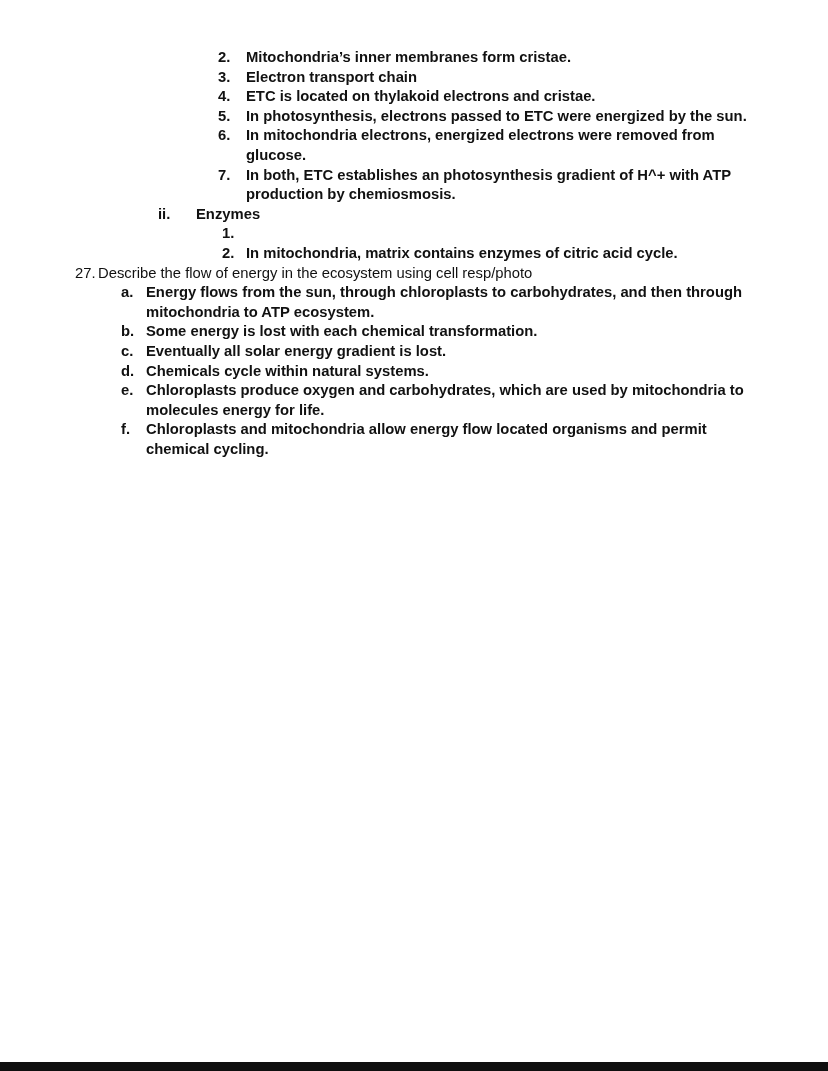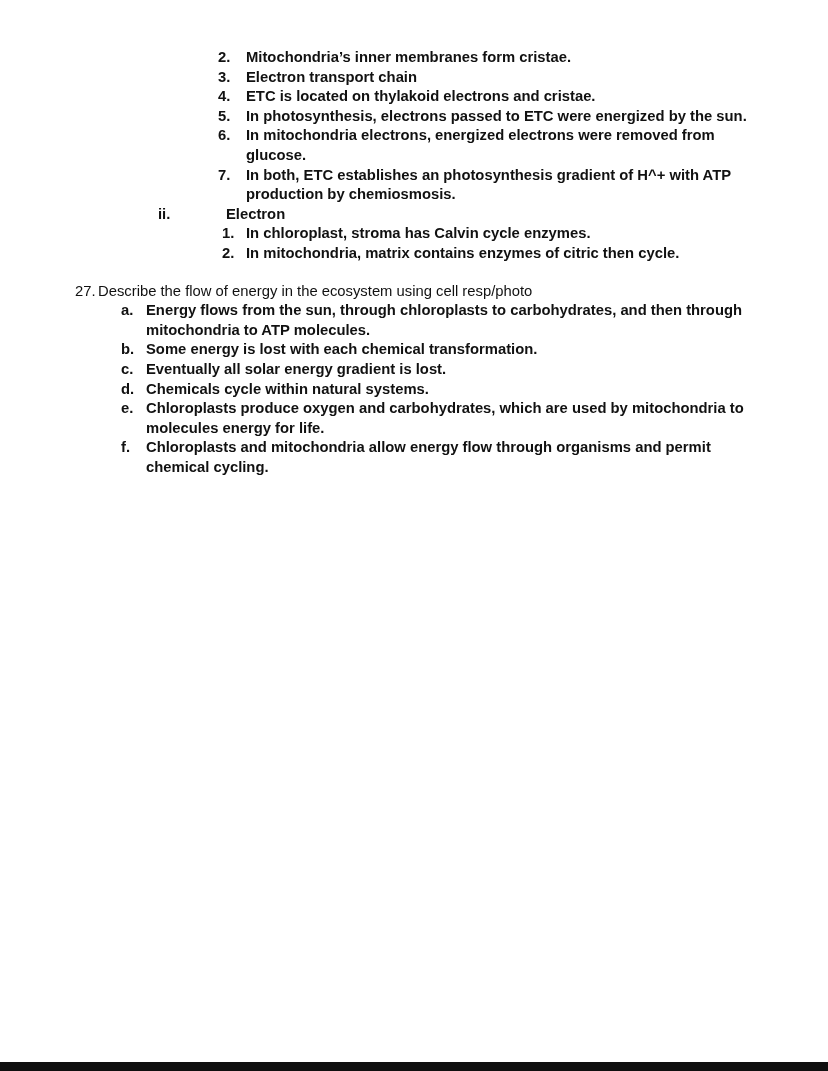--- a/index.html
+++ b/index.html
@@ -48,7 +48,7 @@
   .lvl-num .marker    { width: 28px; }
   .lvl-subnum { padding-left: 147px; }  
   .lvl-subnum .marker { width: 24px; }
-  .lvl-roman  { padding-left: 83px; gap: 30px; }   
+  .lvl-roman  { padding-left: 83px; }   
   .lvl-roman .marker  { width: 38px; }
   .lvl-q      { padding-left: 0; margin-top: 18px; }      
   .lvl-q .marker      { width: 23px; }

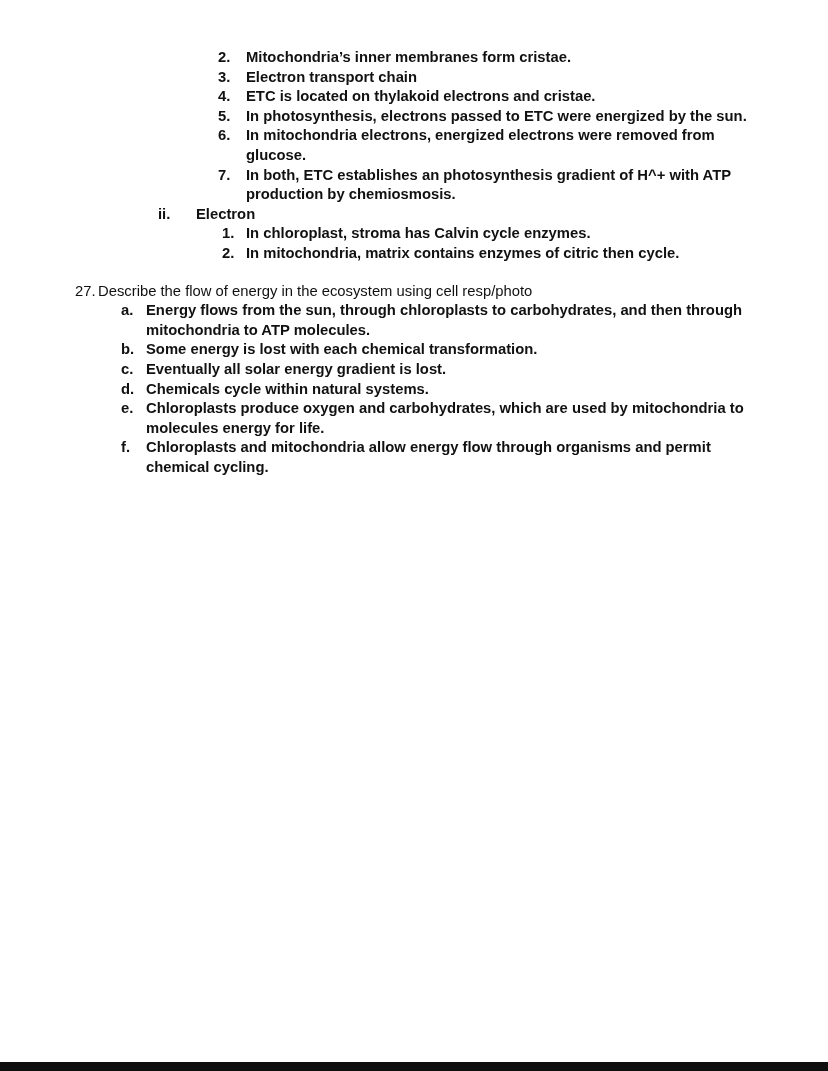--- a/index.html
+++ b/index.html
@@ -97,7 +97,7 @@
 
     <div class="row lvl-roman">
       <span class="marker bold">ii.</span>
-      <span class="text bold">Electron</span>
+      <span class="text bold">Enzymes</span>
     </div>
 
     <div class="row lvl-subnum">

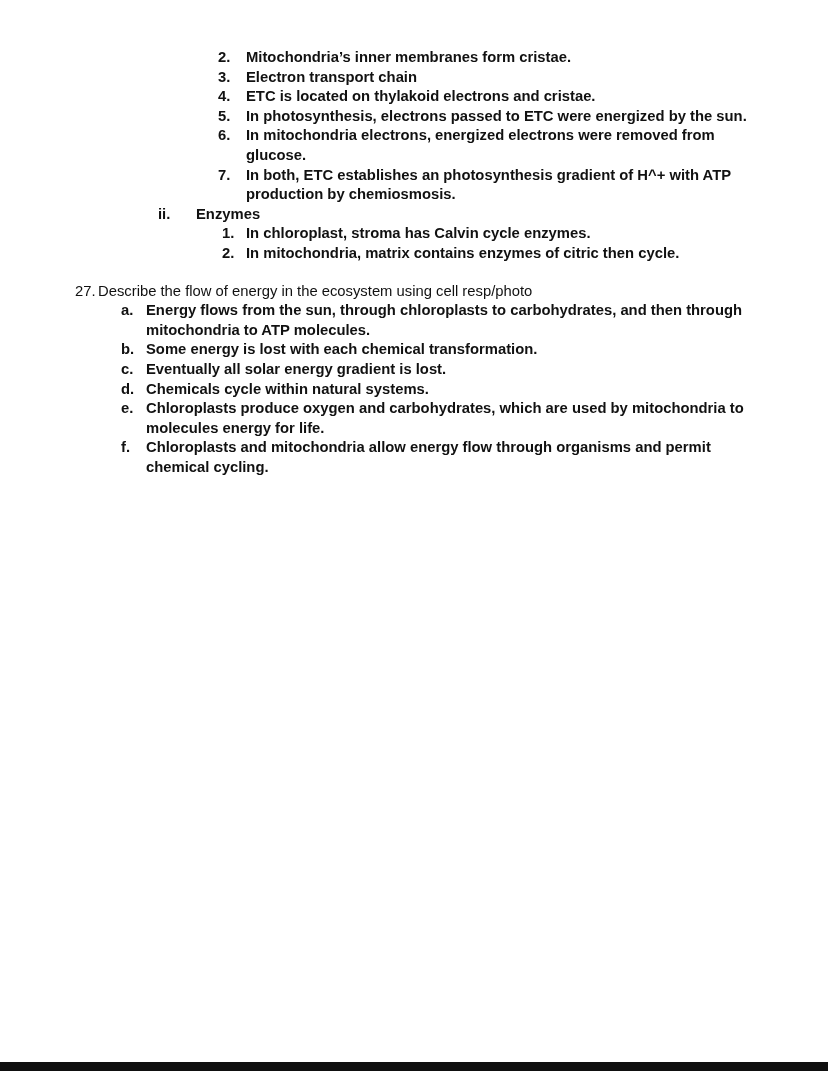--- a/index.html
+++ b/index.html
@@ -102,7 +102,6 @@
 
     <div class="row lvl-subnum">
       <span class="marker bold">1.</span>
-      <span class="text bold">In chloroplast, stroma has Calvin cycle enzymes.</span>
     </div>
     <div class="row lvl-subnum">
       <span class="marker bold">2.</span>

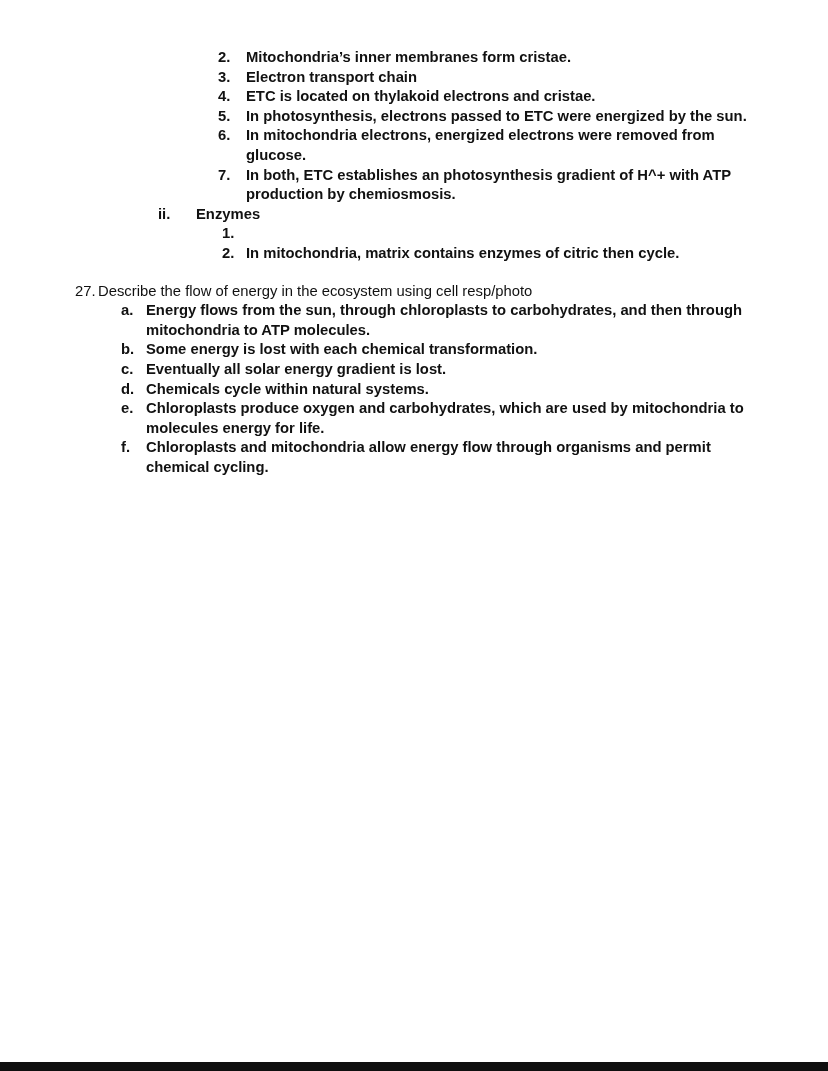--- a/index.html
+++ b/index.html
@@ -105,7 +105,7 @@
     </div>
     <div class="row lvl-subnum">
       <span class="marker bold">2.</span>
-      <span class="text bold">In mitochondria, matrix contains enzymes of citric then cycle.</span>
+      <span class="text bold">In mitochondria, matrix contains enzymes of citric acid cycle.</span>
     </div>
 
     <div class="row lvl-q">

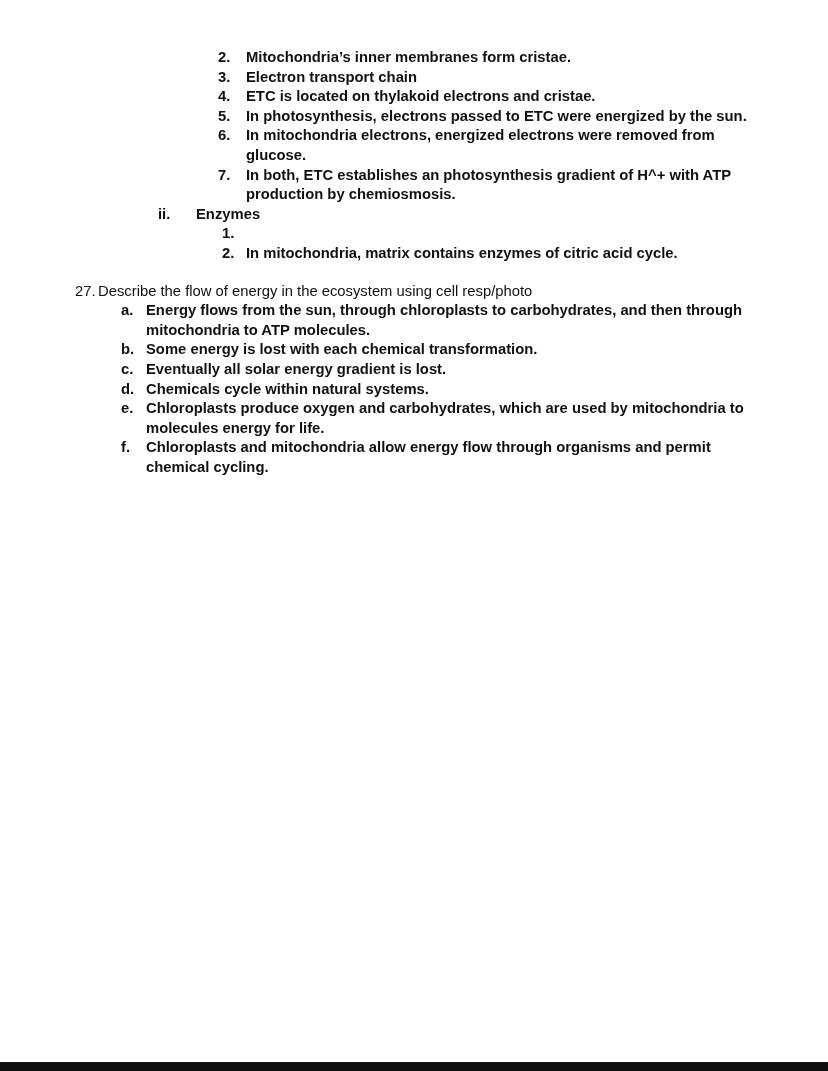--- a/index.html
+++ b/index.html
@@ -50,7 +50,7 @@
   .lvl-subnum .marker { width: 24px; }
   .lvl-roman  { padding-left: 83px; }   
   .lvl-roman .marker  { width: 38px; }
-  .lvl-q      { padding-left: 0; margin-top: 18px; }      
+  .lvl-q      { padding-left: 0; }      
   .lvl-q .marker      { width: 23px; }
   .lvl-letter { padding-left: 46px; }   
   .lvl-letter .marker { width: 25px; }

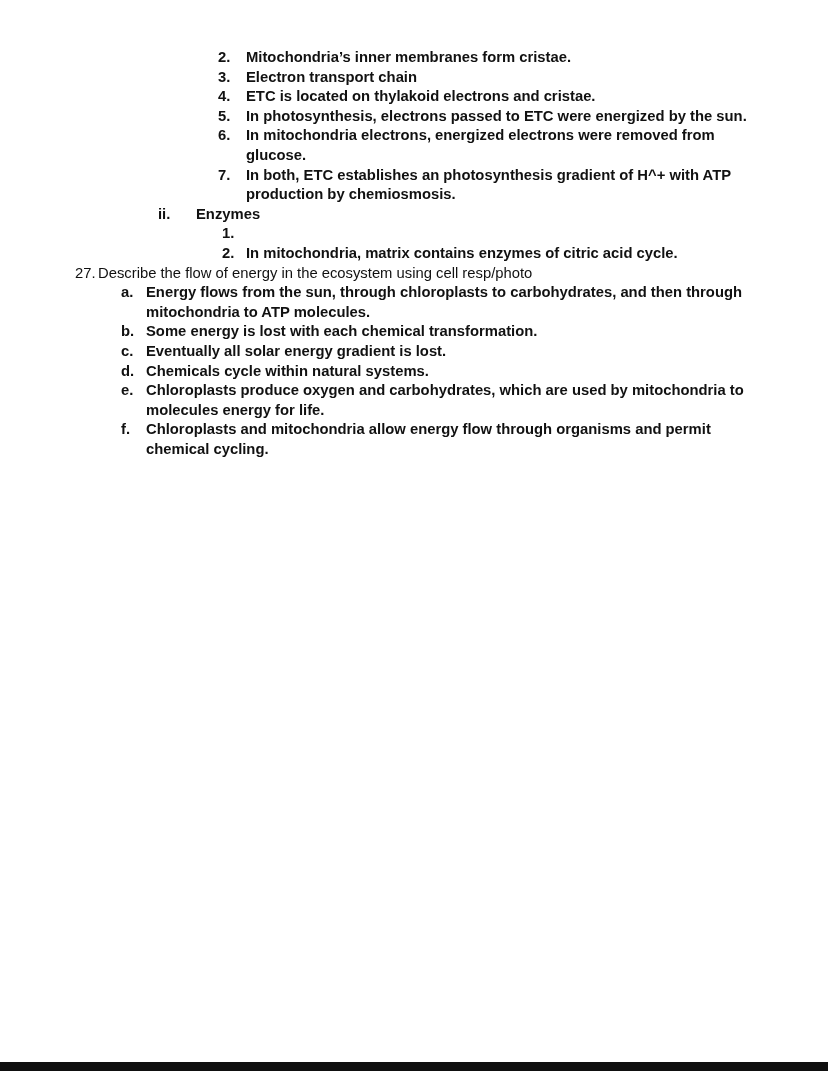--- a/index.html
+++ b/index.html
@@ -115,7 +115,7 @@
 
     <div class="row lvl-letter">
       <span class="marker bold">a.</span>
-      <span class="text bold">Energy flows from the sun, through chloroplasts to carbohydrates, and then through mitochondria to ATP molecules.</span>
+      <span class="text bold">Energy flows from the sun, through chloroplasts to carbohydrates, and then through mitochondria to ATP ecosystem.</span>
     </div>
     <div class="row lvl-letter">
       <span class="marker bold">b.</span>

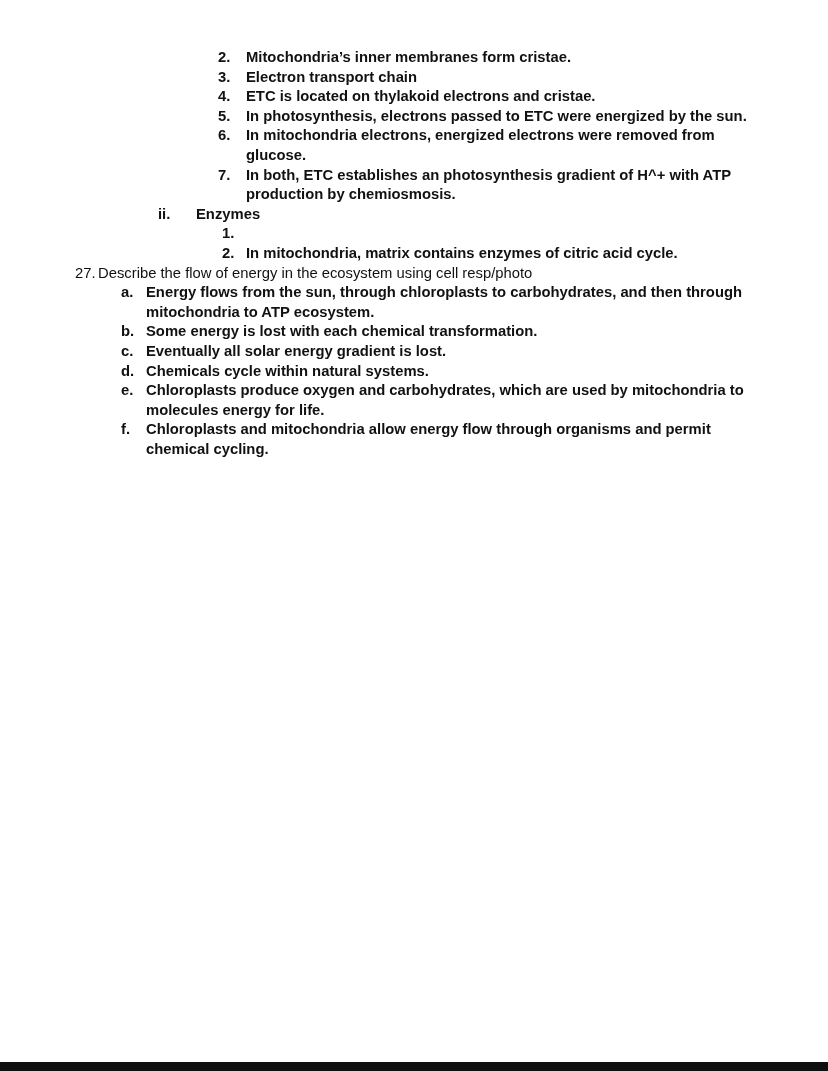--- a/index.html
+++ b/index.html
@@ -135,7 +135,7 @@
     </div>
     <div class="row lvl-letter">
       <span class="marker bold">f.</span>
-      <span class="text bold">Chloroplasts and mitochondria allow energy flow through organisms and permit chemical cycling.</span>
+      <span class="text bold">Chloroplasts and mitochondria allow energy flow located organisms and permit chemical cycling.</span>
     </div>
 
   </div>

